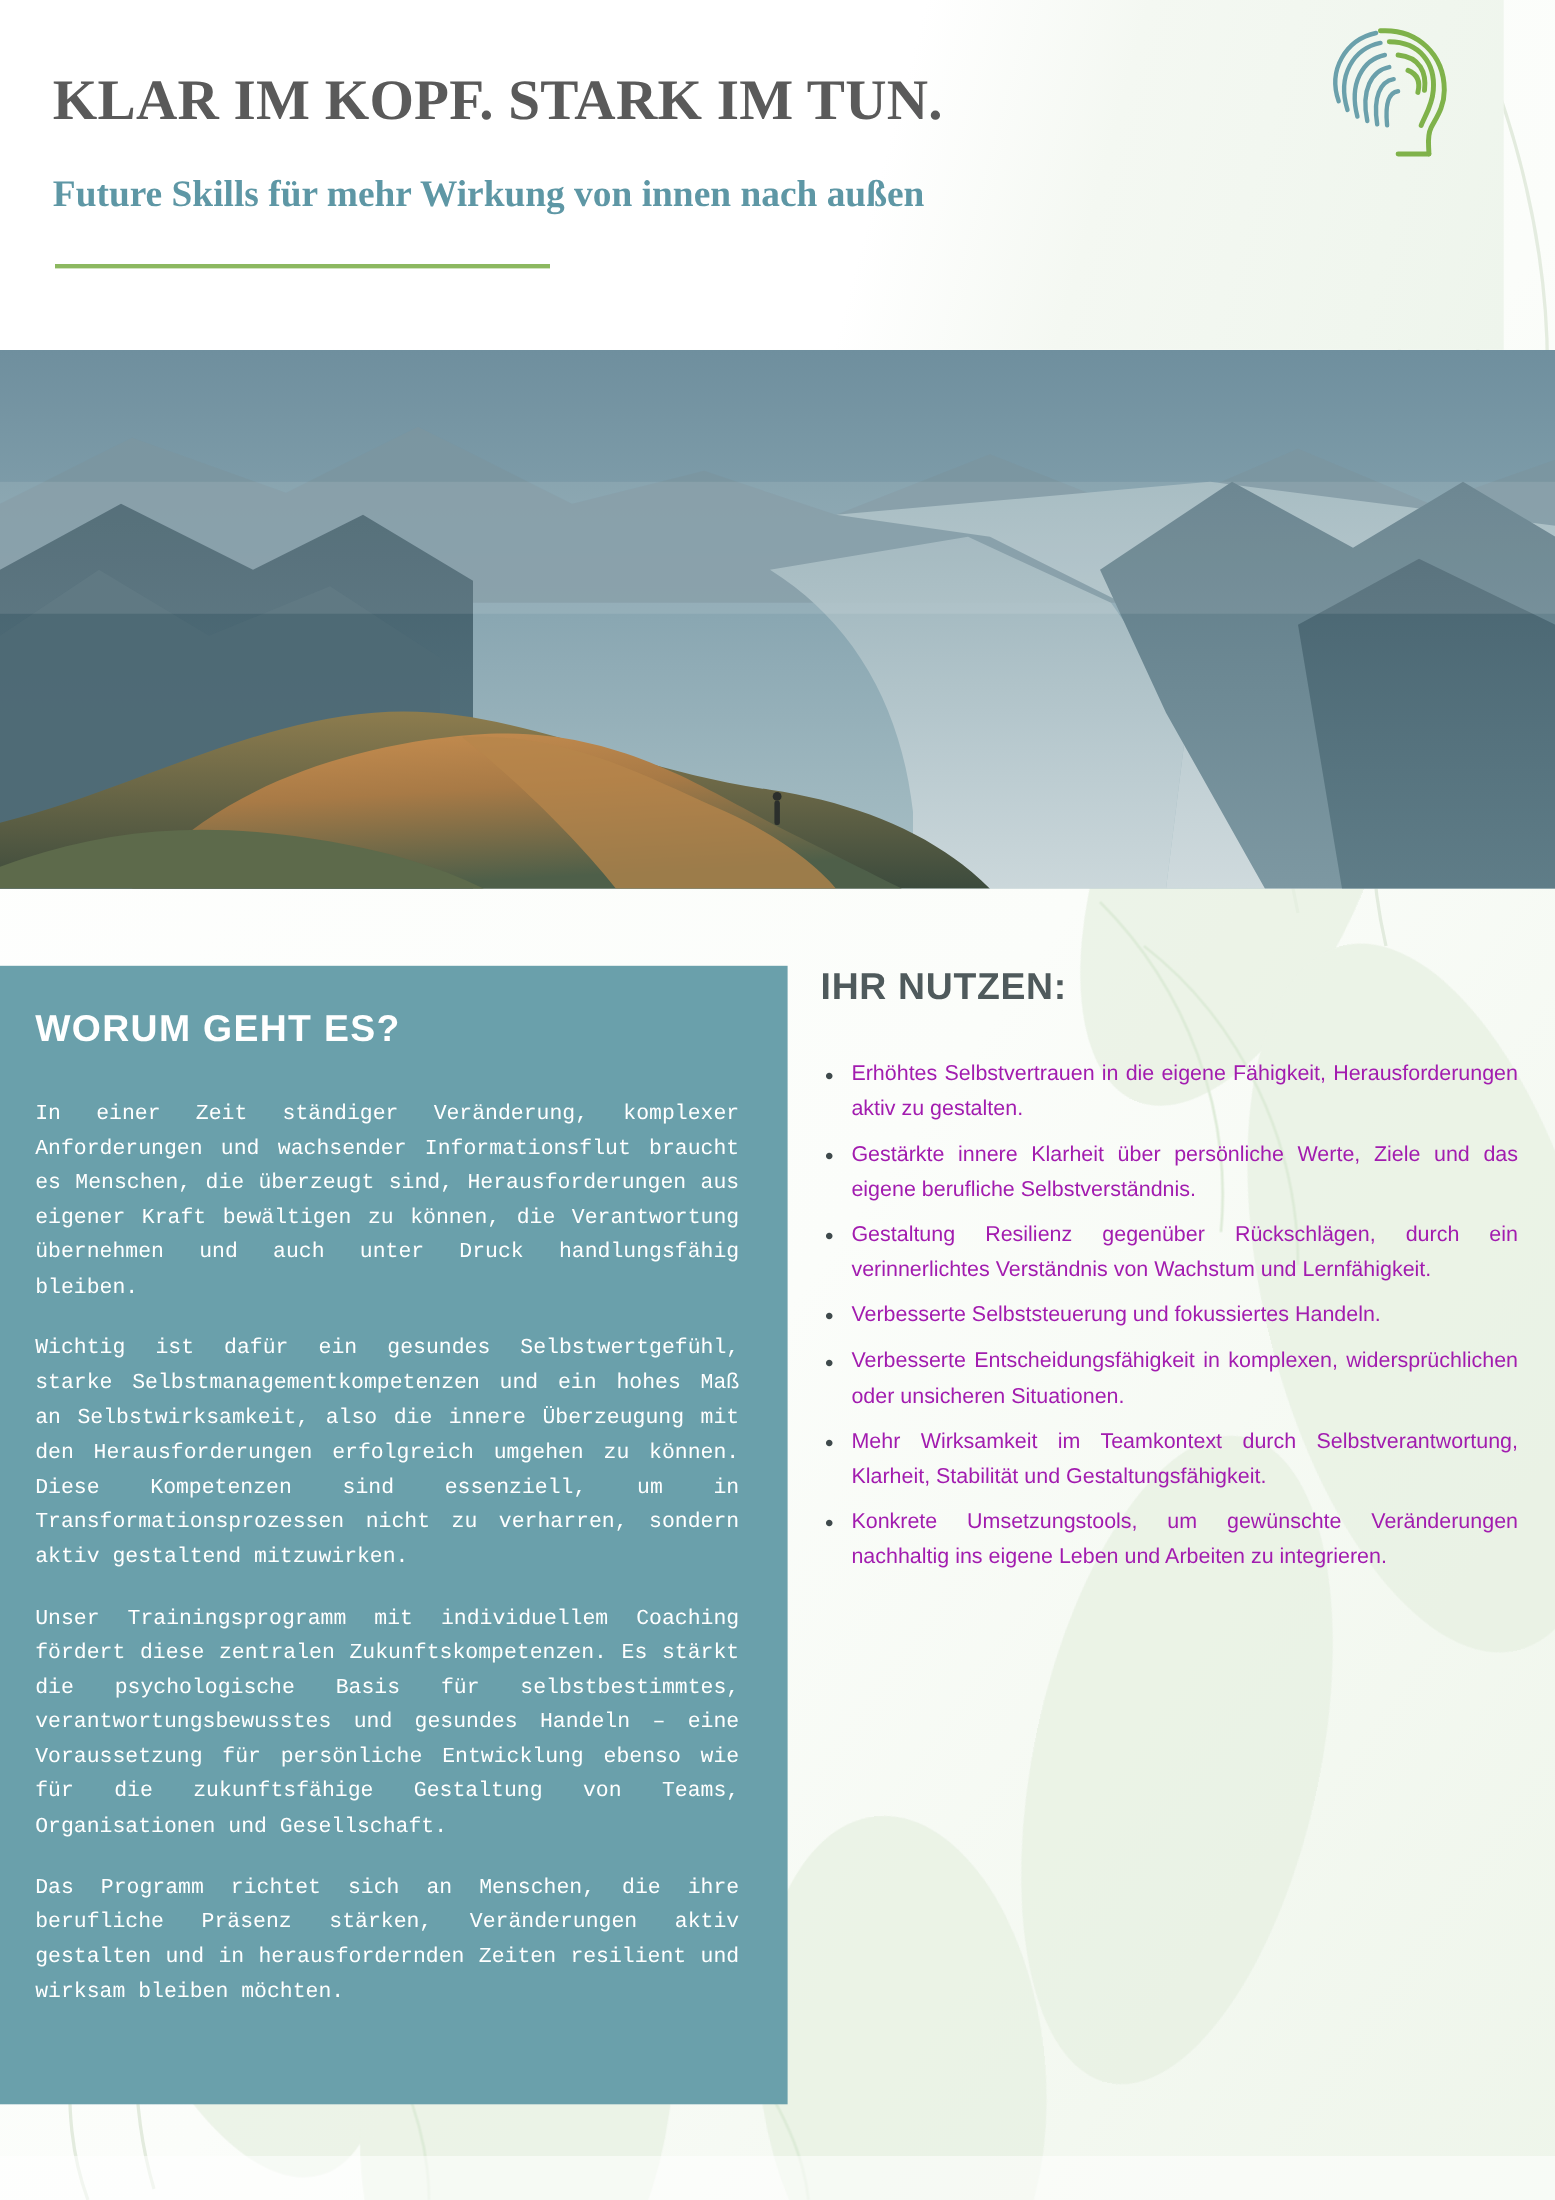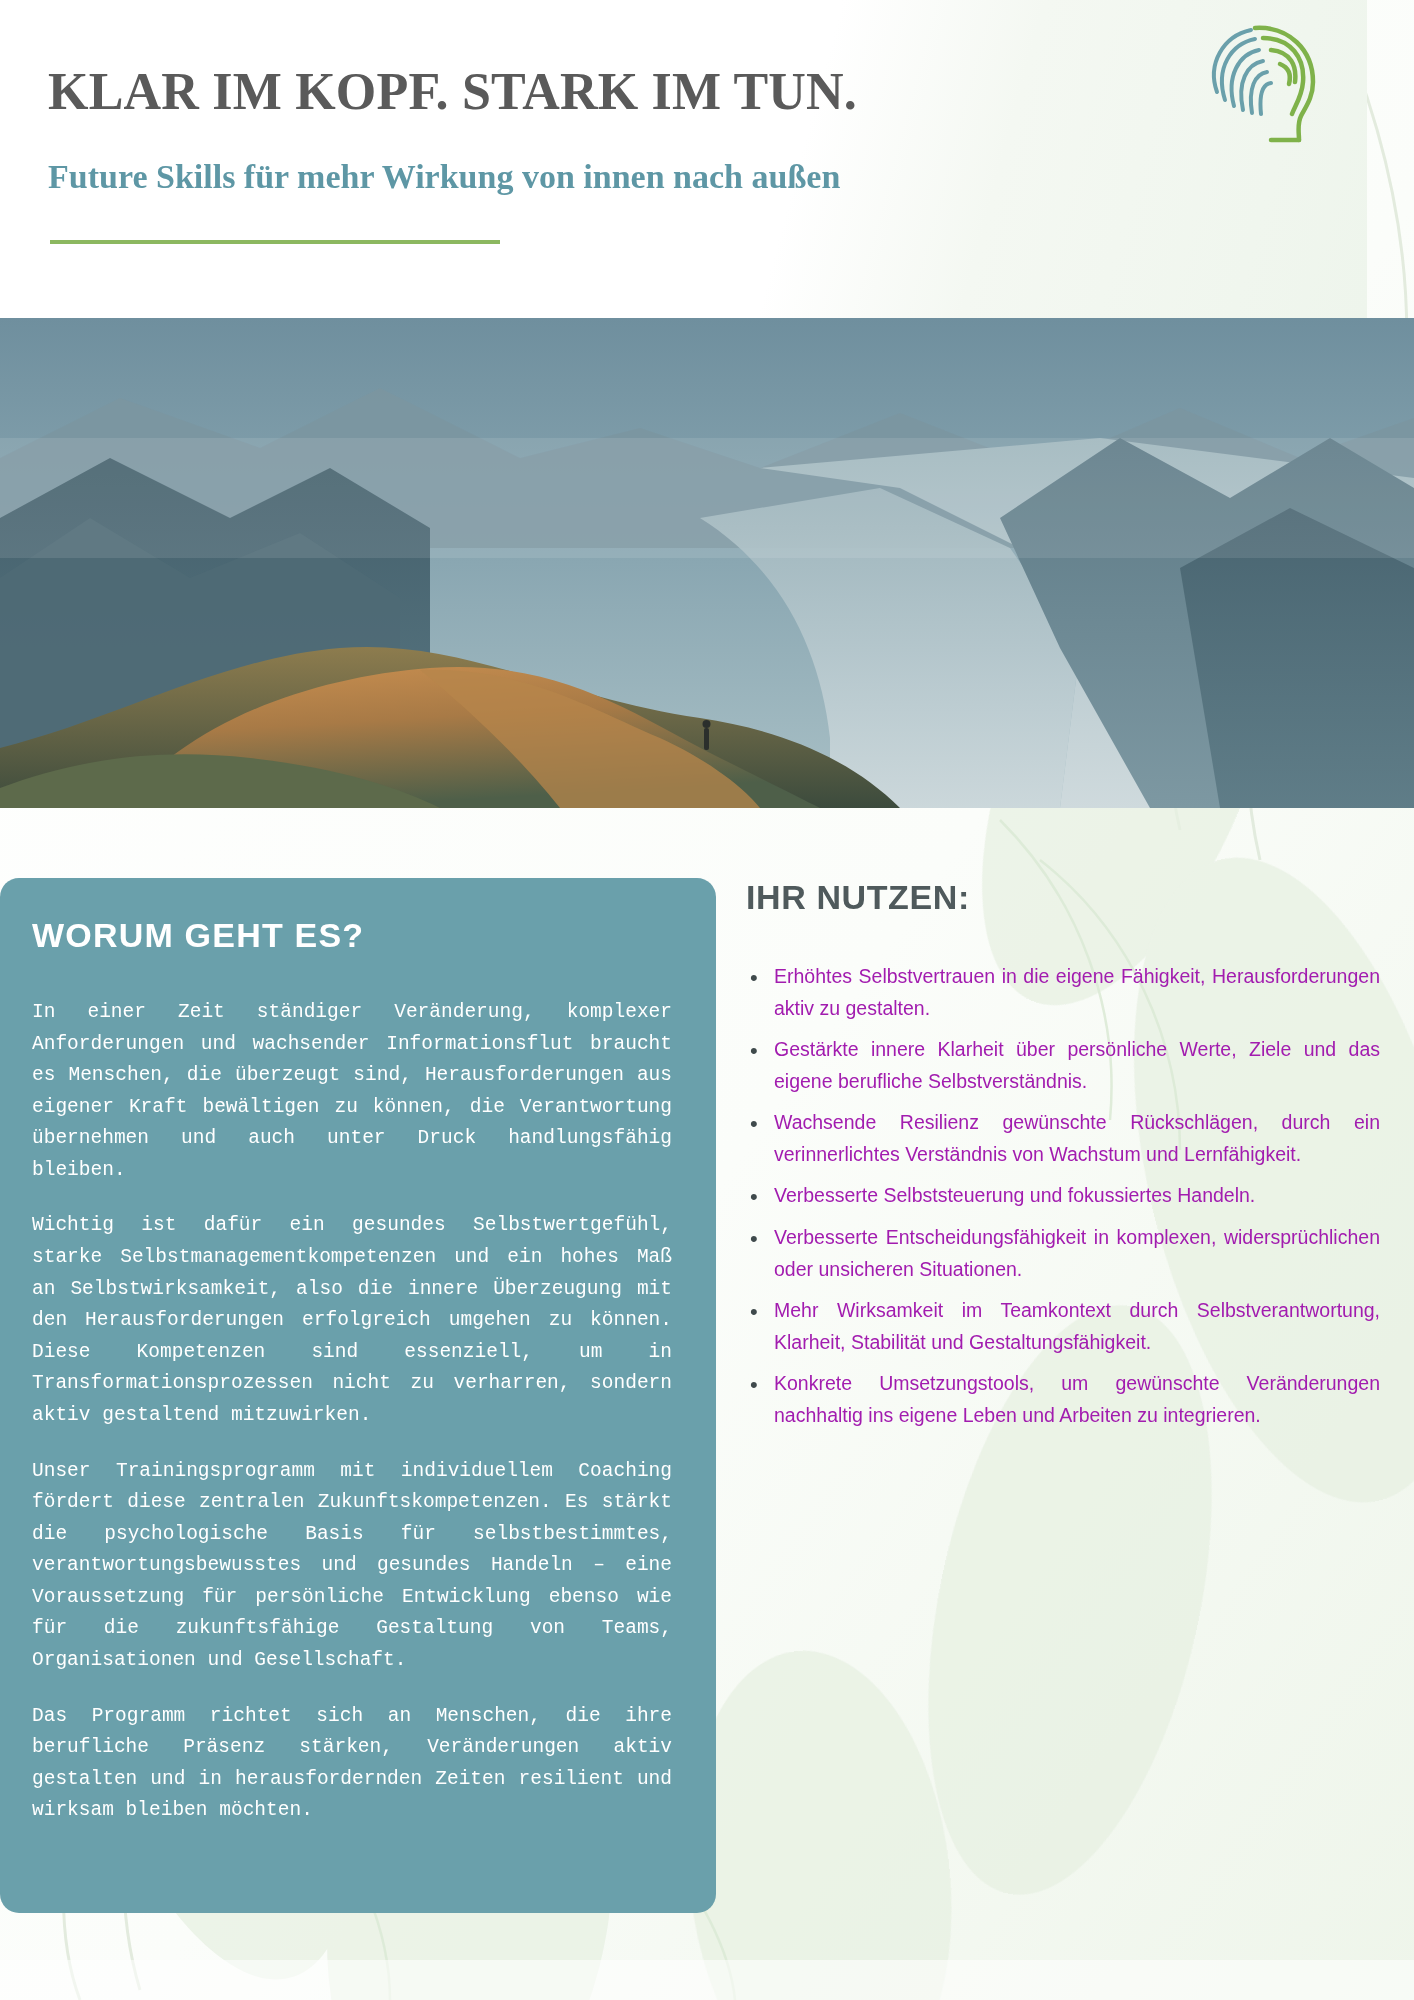--- a/index.html
+++ b/index.html
@@ -109,7 +109,6 @@
     background: #6aa0ab;
     padding: 38px 44px 30px 32px;
     color: #ffffff;
-    border-radius: 19px;
   }
   .panel-left h2 {
     font-size: 34px;

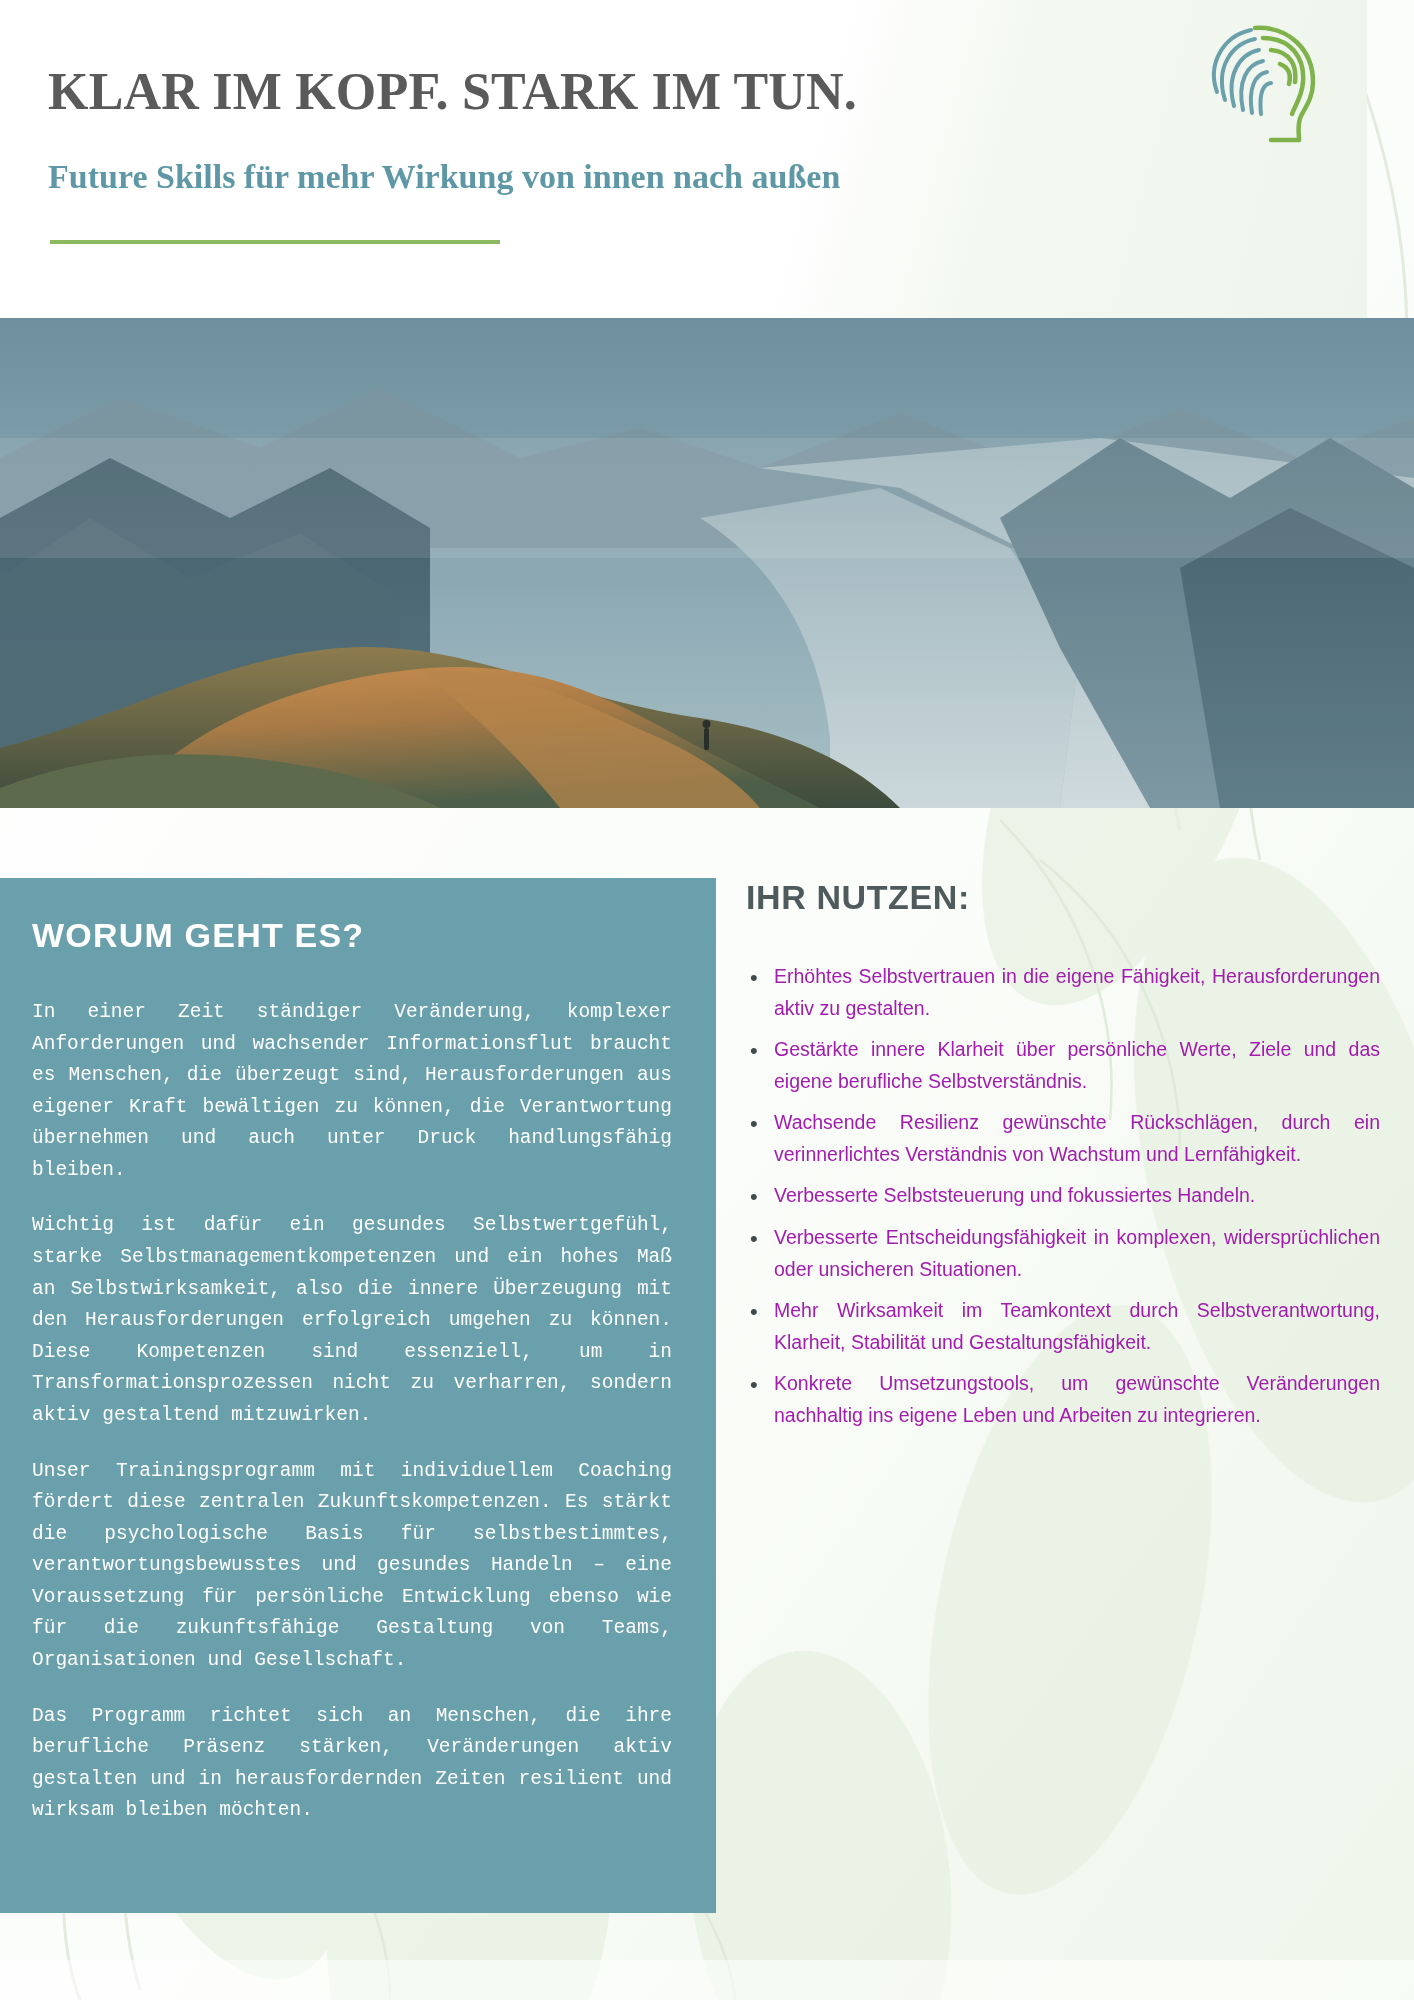--- a/index.html
+++ b/index.html
@@ -305,7 +305,7 @@
       <ul class="benefit-list">
         <li>Erhöhtes Selbstvertrauen in die eigene Fähigkeit, Herausforderungen aktiv zu gestalten.</li>
         <li>Gestärkte innere Klarheit über persönliche Werte, Ziele und das eigene berufliche Selbstverständnis.</li>
-        <li>Wachsende Resilienz gewünschte Rückschlägen, durch ein verinnerlichtes Verständnis von Wachstum und Lernfähigkeit.</li>
+        <li>Gestaltung Resilienz gegenüber Rückschlägen, durch ein verinnerlichtes Verständnis von Wachstum und Lernfähigkeit.</li>
         <li>Verbesserte Selbststeuerung und fokussiertes Handeln.</li>
         <li>Verbesserte Entscheidungsfähigkeit in komplexen, widersprüchlichen oder unsicheren Situationen.</li>
         <li>Mehr Wirksamkeit im Teamkontext durch Selbstverantwortung, Klarheit, Stabilität und Gestaltungsfähigkeit.</li>

